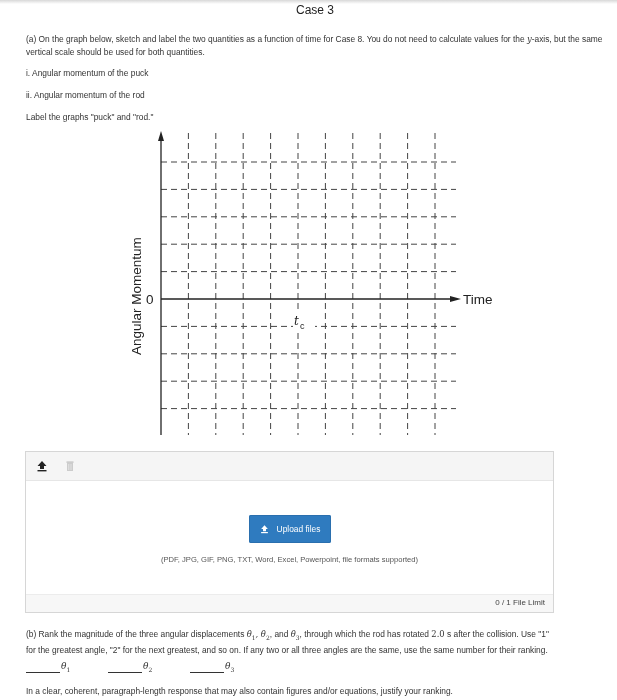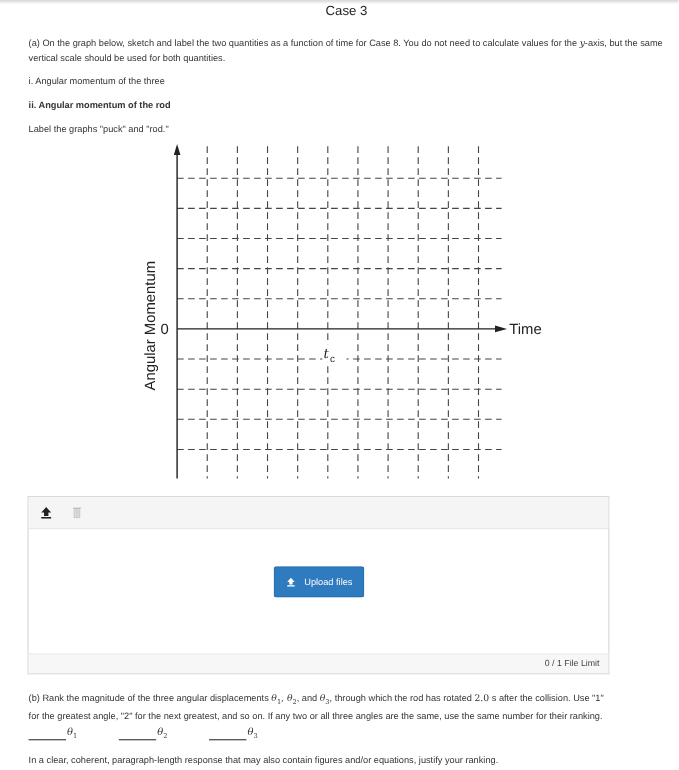--- a/index.html
+++ b/index.html
@@ -65,7 +65,7 @@
 <div class="para" style="top:33px;">
   <span>(a) On the graph below, sketch and label the two quantities as a function of time for Case 8. You do not need to calculate values for the </span><i class="var">y</i><span>-axis, but the same vertical scale should be used for both quantities.</span>
 </div>
-<div class="para" style="top:67px;">i. Angular momentum of the three</div>
+<div class="para" style="top:67px;">i. Angular momentum of the puck</div>
 <div class="para" style="top:89px;font-weight:bold;">ii. Angular momentum of the rod</div>
 <div class="para" style="top:111px;">Label the graphs "puck" and "rod."</div>
 

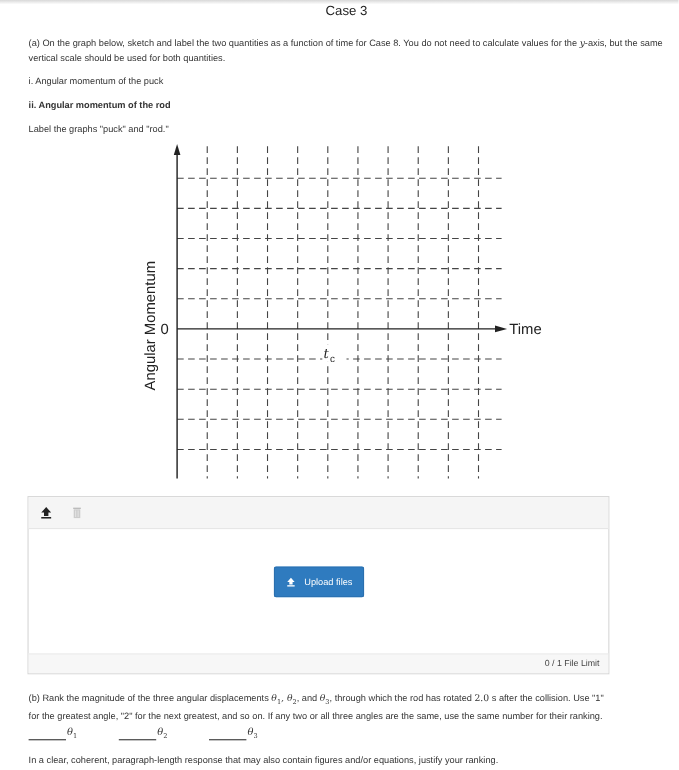--- a/index.html
+++ b/index.html
@@ -66,7 +66,7 @@
   <span>(a) On the graph below, sketch and label the two quantities as a function of time for Case 8. You do not need to calculate values for the </span><i class="var">y</i><span>-axis, but the same vertical scale should be used for both quantities.</span>
 </div>
 <div class="para" style="top:67px;">i. Angular momentum of the puck</div>
-<div class="para" style="top:89px;font-weight:bold;">ii. Angular momentum of the rod</div>
+<div class="para" style="top:89px;">ii. Angular momentum of the rod</div>
 <div class="para" style="top:111px;">Label the graphs "puck" and "rod."</div>
 
 <svg id="graph" width="617" height="450">

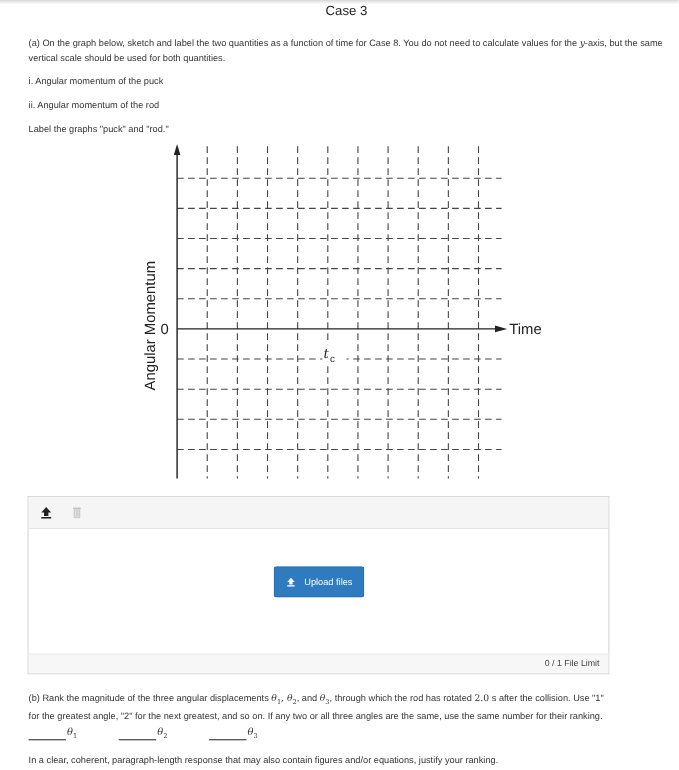--- a/index.html
+++ b/index.html
@@ -125,6 +125,7 @@
     <span>Upload files</span>
   </div>
 
+  <div class="formats">(PDF, JPG, GIF, PNG, TXT, Word, Excel, Powerpoint, file formats supported)</div>
 
   <div class="footer">
     <span class="limit">0 / 1 File Limit</span>

